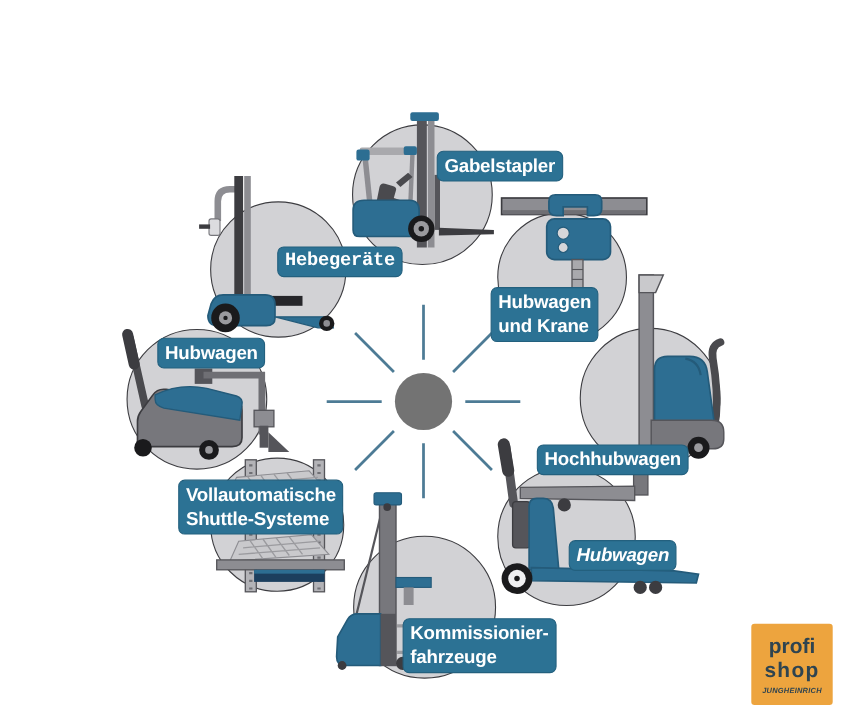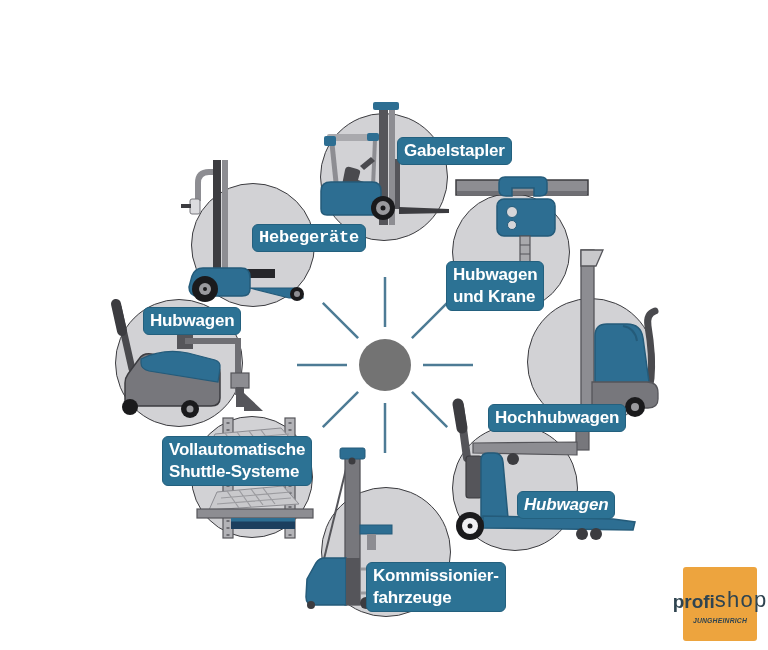--- a/index.html
+++ b/index.html
@@ -41,7 +41,7 @@
     display:flex;flex-direction:column;align-items:center;justify-content:center;
     z-index:6;
   }
-  .logo-words{display:flex;align-items:flex-end;margin-top:2px;}
+  .logo-words{display:flex;flex-direction:column;align-items:center;margin-top:2px;}
   .logo-w1{font-weight:bold;font-size:19px;line-height:1;}
   .logo-w2{font-weight:normal;font-size:22px;line-height:1;letter-spacing:1.2px;margin-top:2px;}
   .logo-brand{font-size:6.8px;font-weight:bold;font-style:italic;margin-top:6px;letter-spacing:.2px;}

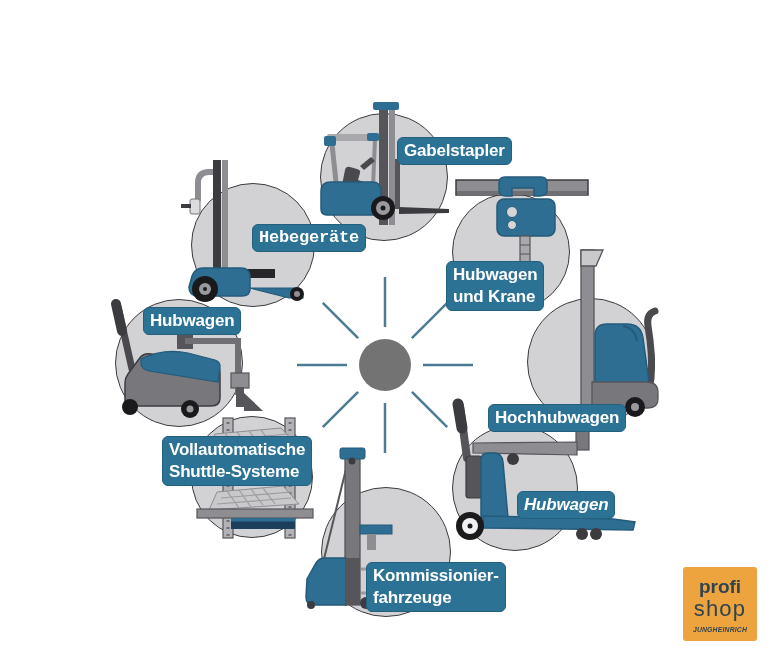--- a/index.html
+++ b/index.html
@@ -43,7 +43,7 @@
   }
   .logo-words{display:flex;flex-direction:column;align-items:center;margin-top:2px;}
   .logo-w1{font-weight:bold;font-size:19px;line-height:1;}
-  .logo-w2{font-weight:normal;font-size:22px;line-height:1;letter-spacing:1.2px;margin-top:2px;}
+  .logo-w2{font-weight:bold;font-size:19px;line-height:1;letter-spacing:1.2px;margin-top:2px;}
   .logo-brand{font-size:6.8px;font-weight:bold;font-style:italic;margin-top:6px;letter-spacing:.2px;}
 </style>
 </head>

